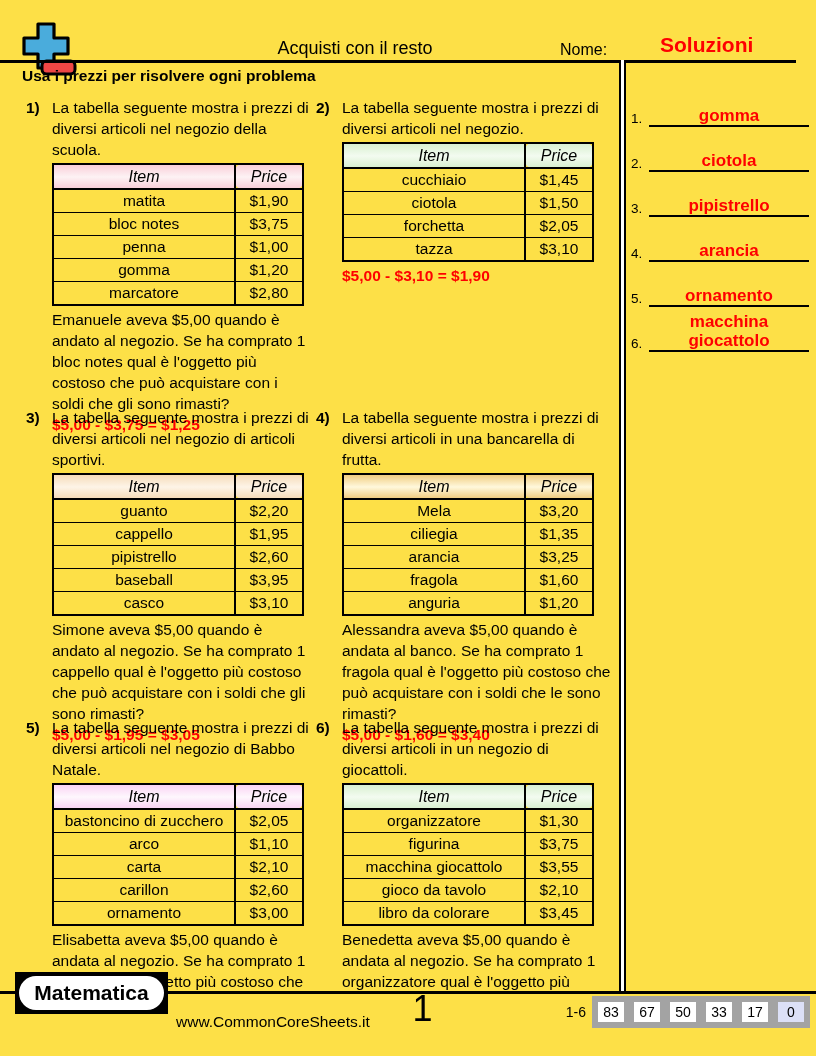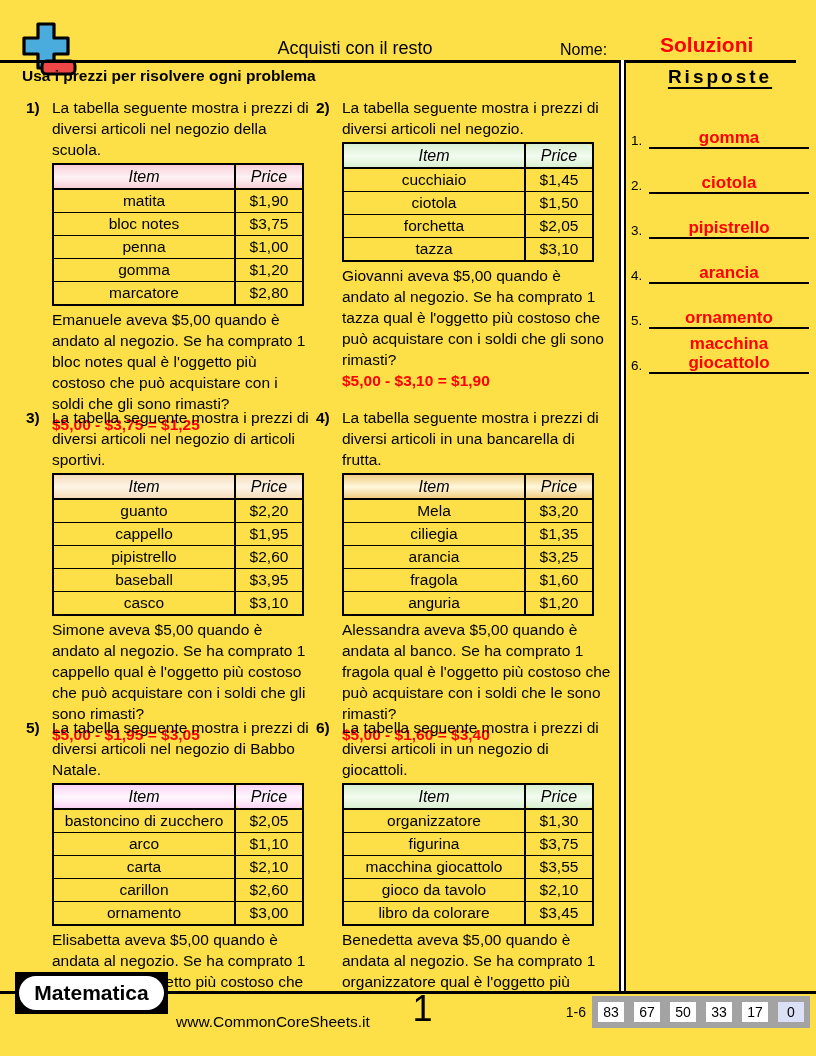--- a/index.html
+++ b/index.html
@@ -62,7 +62,6 @@
 
   <div class="v-rule"></div>
   <div class="answers">
-    <div class="answers-title">Risposte</div>
     <div class="ans-row" style="margin-top:16px;">
       <span class="ans-num">1.</span>
       <span class="ans-line" style="color:#fe0000;">gomma</span>

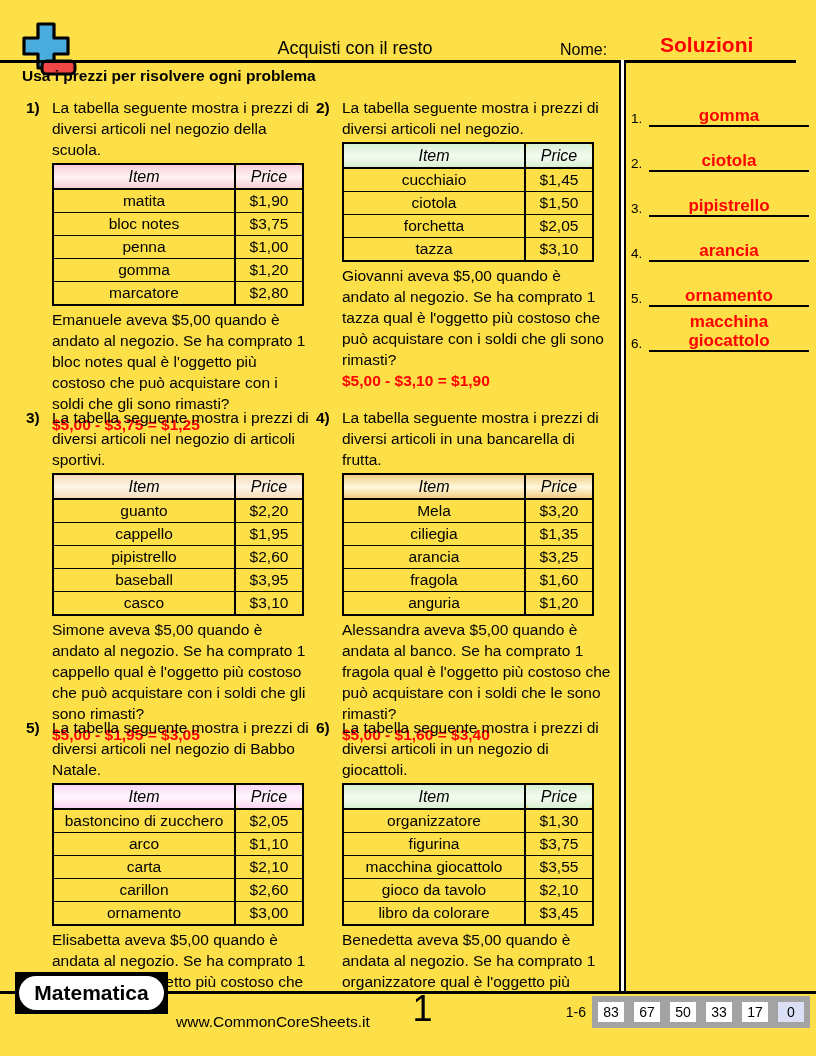--- a/index.html
+++ b/index.html
@@ -157,7 +157,6 @@
             </tr>
         </tbody>
       </table>
-      <p class="ptext">Giovanni aveva $5,00 quando è andato al negozio. Se ha comprato 1 tazza qual è l'oggetto più costoso che può acquistare con i soldi che gli sono rimasti?</p>
       <p class="answer-red" style="color:#fe0000;">$5,00 - $3,10 = $1,90</p>
     </div>
   </div>

